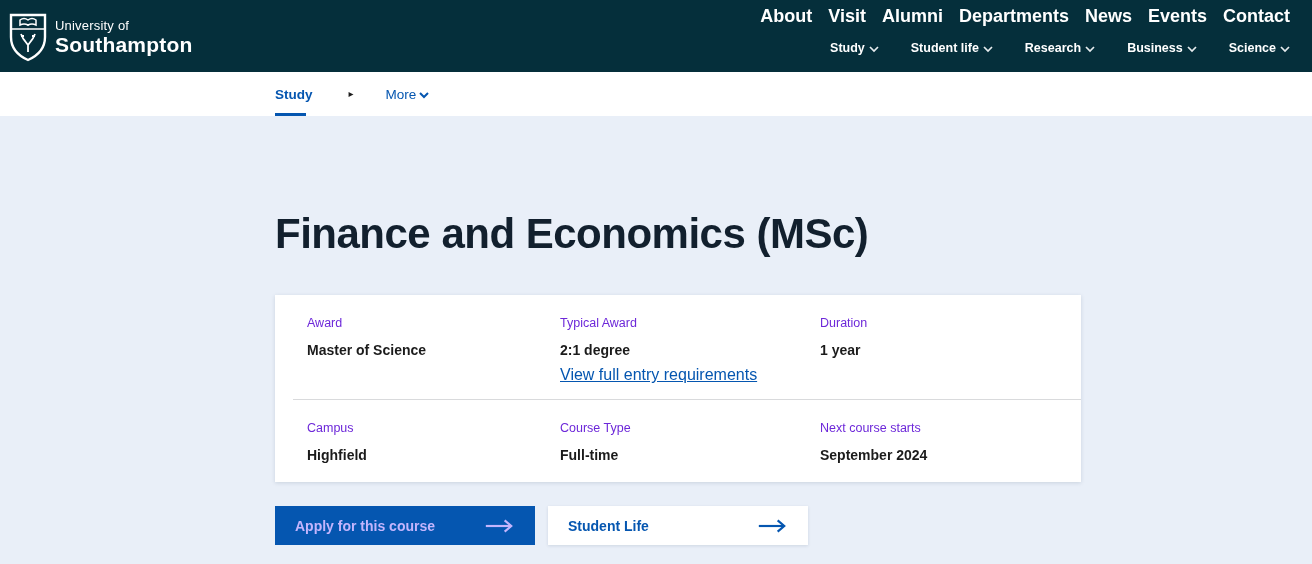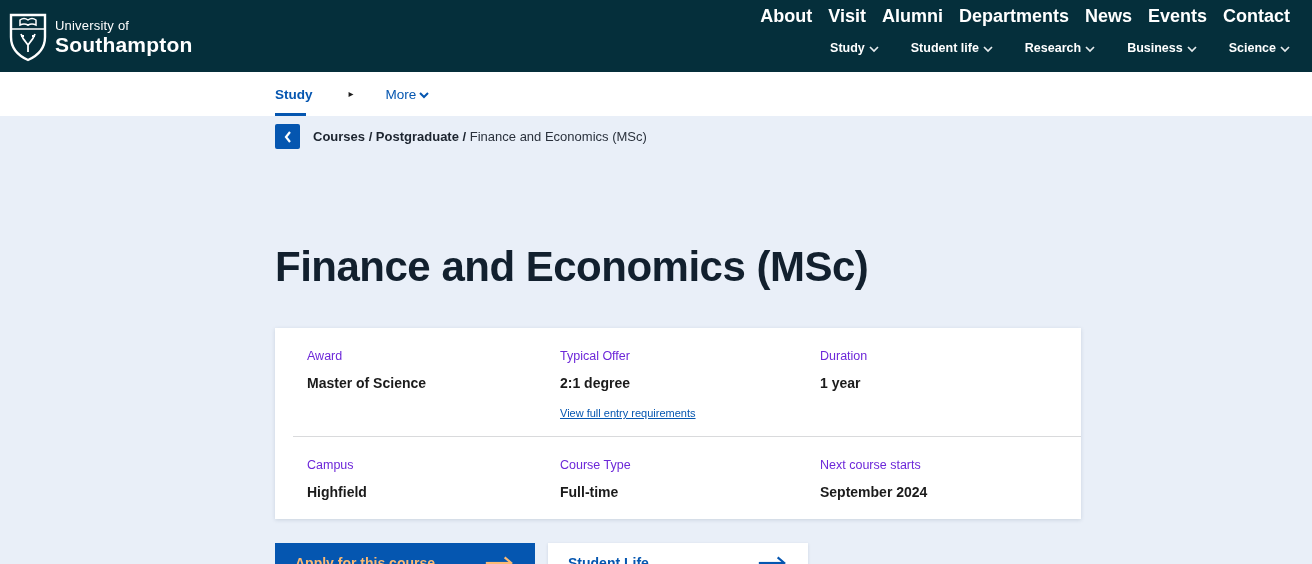--- a/index.html
+++ b/index.html
@@ -162,17 +162,6 @@
 
 <main>
 
-  <div class="breadcrumb">
-    <button class="back-btn">
-      <svg viewBox="0 0 8 12">
-          <polyline points="6,1 2,6 6,11"></polyline>
-        </svg>
-    </button>
-    <span class="crumb-text">
-      <a class="crumb-bold">Courses / Postgraduate /</a>
-      <span>Finance and Economics (MSc)</span>
-    </span>
-  </div>
 
   <h1 class="page-title">Finance and Economics (MSc)</h1>
 

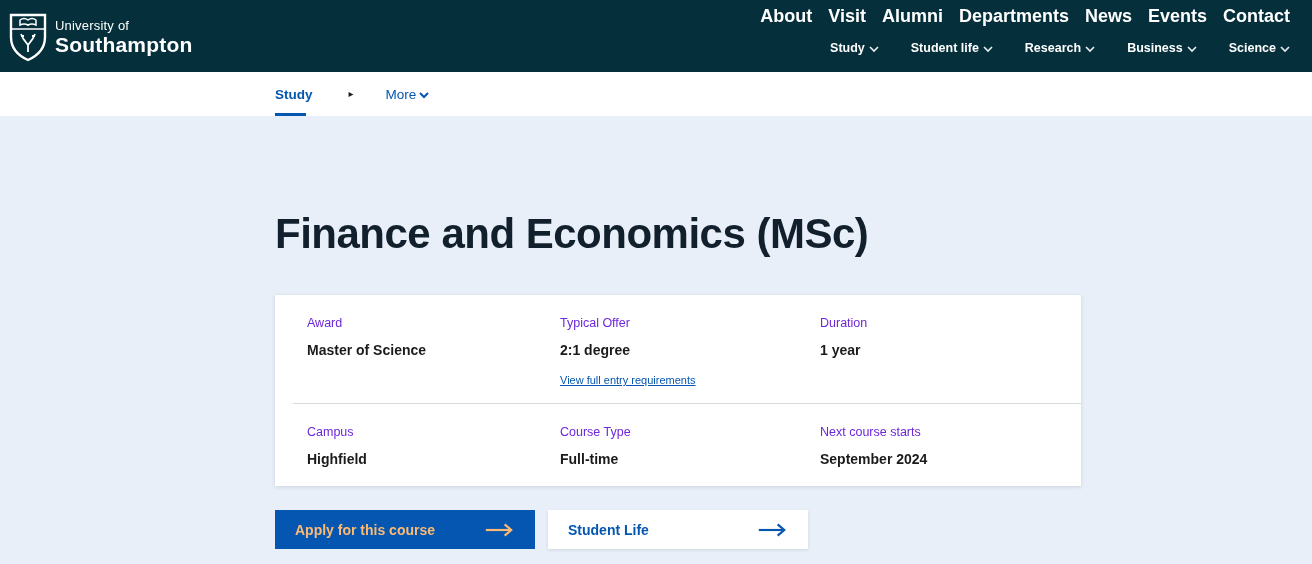--- a/index.html
+++ b/index.html
@@ -172,7 +172,7 @@
         <div class="fact-value">Master of Science</div>
       </div>
       <div class="fact-cell">
-        <div class="fact-label">Typical Offer</div>
+        <div class="fact-label">Typical Award</div>
         <div class="fact-value">2:1 degree</div>
         <a class="fact-link">View full entry requirements</a>
       </div>

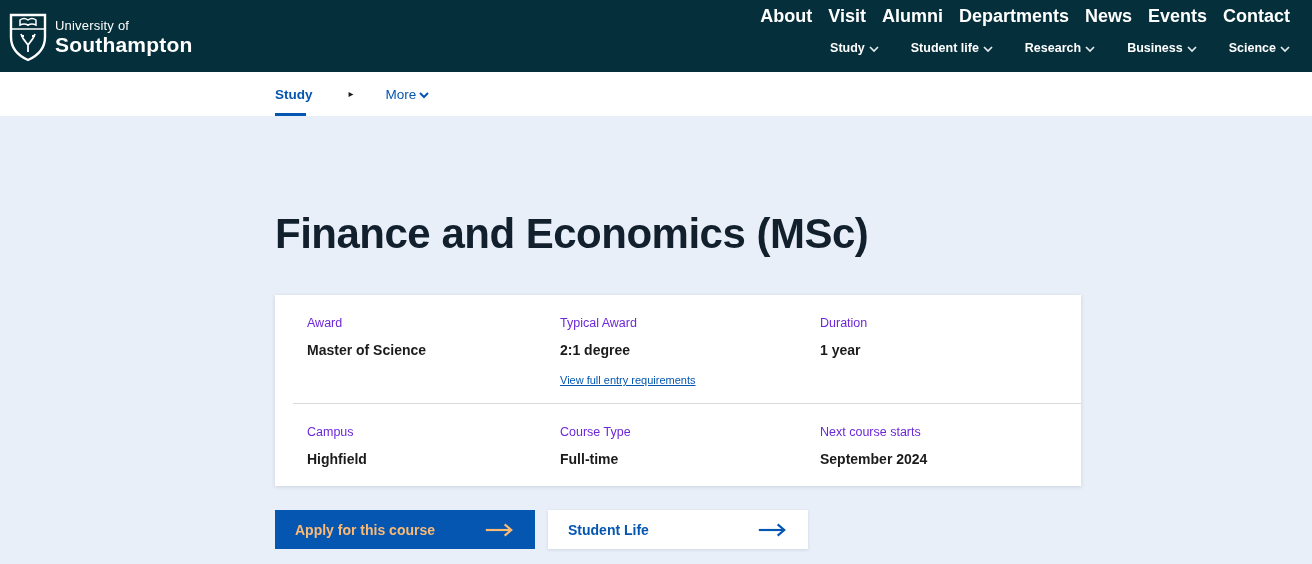--- a/index.html
+++ b/index.html
@@ -71,7 +71,7 @@
   .fact-cell:nth-child(3) { flex:1; }
   .fact-label { font-size:12.5px; color:#6d28d9; }
   .fact-value { font-size:14px; font-weight:700; color:#1b1b1b; margin-top:12px; }
-  .fact-link { display:inline-block; font-size:11px; color:#0556b0; text-decoration:underline; margin-top:16px; }
+  .fact-link { display:inline-block; font-size:16px; color:#0556b0; text-decoration:underline; margin-top:8px; }
   .facts-row.second { padding-bottom:19px; }
 
   

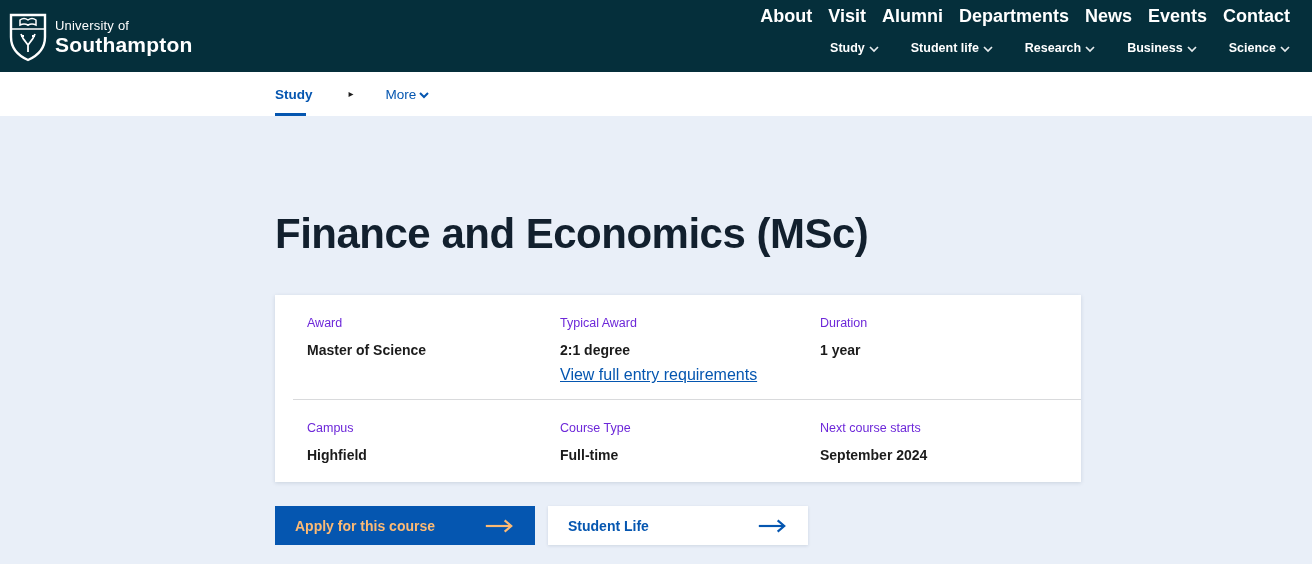--- a/index.html
+++ b/index.html
@@ -81,7 +81,7 @@
     display:flex; align-items:center; justify-content:space-between;
     padding:0 20px; font-family:inherit; font-size:14px; font-weight:700;
   }
-  .action-btn.primary { background:#0556b0; color:#fdba74; }
+  .action-btn.primary { background:#0556b0; color:#c4b5fd; }
   .action-btn.secondary { background:#fff; color:#0556b0; box-shadow:0 1px 3px rgba(16,40,70,.12); }
   .arrow-right { width:32px; height:16px; stroke:currentColor; stroke-width:2.3; fill:none; }
 </style>

